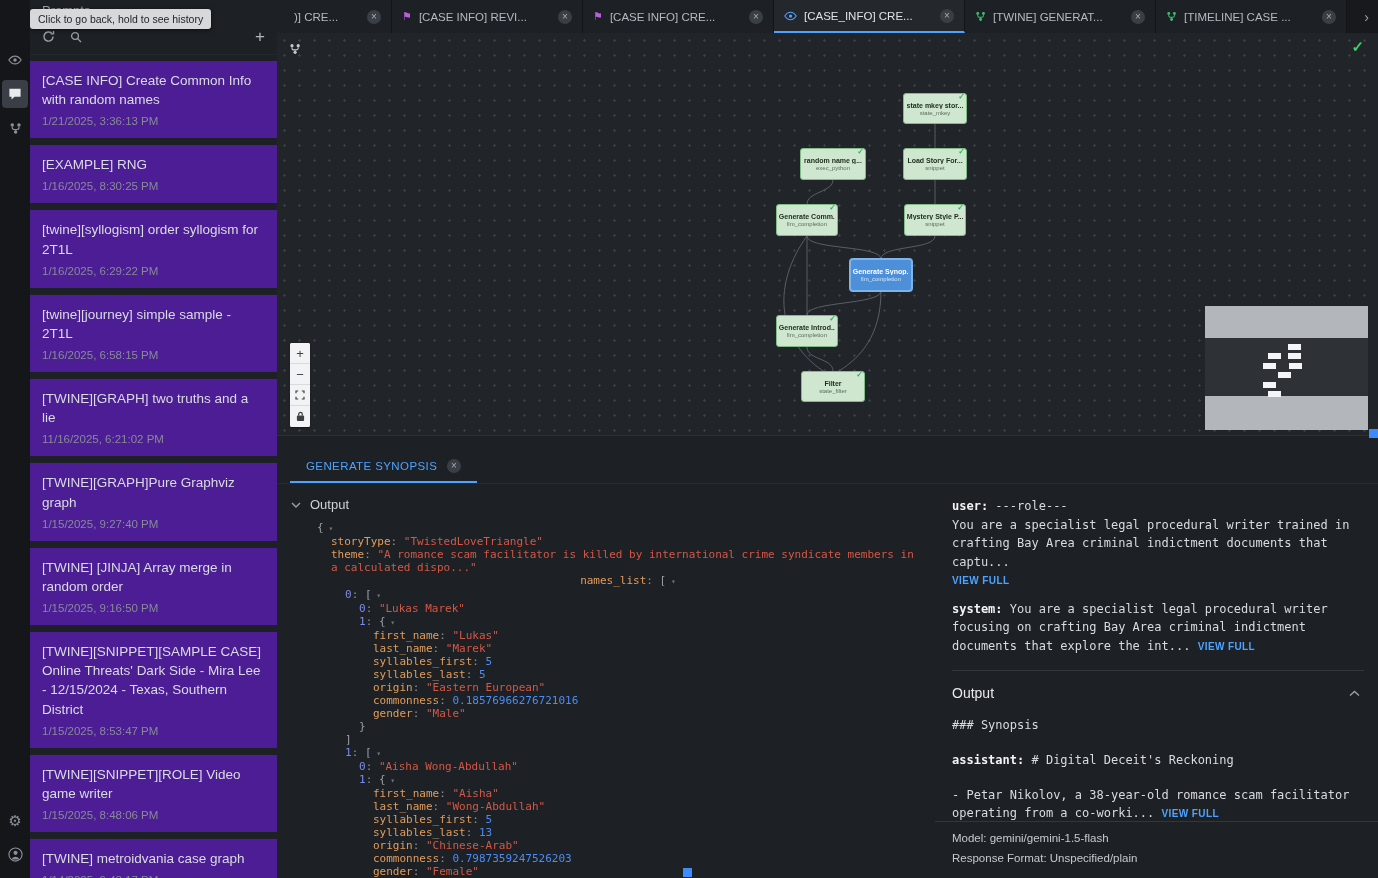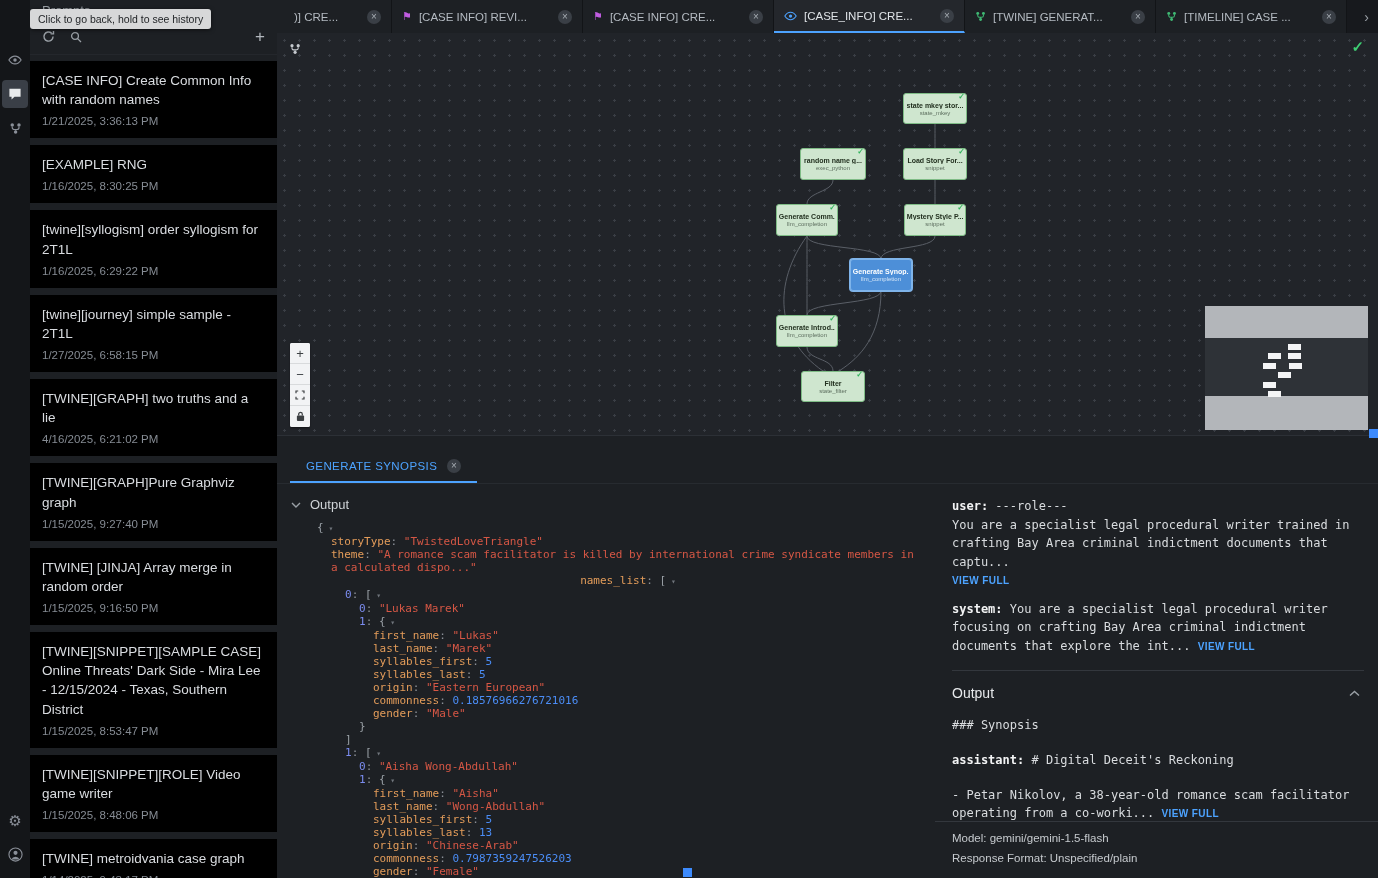--- a/index.html
+++ b/index.html
@@ -24,7 +24,7 @@
   .tb-btn{background:none;border:none;color:#9aa0a6;cursor:pointer;display:flex;align-items:center;}
   .tb-plus{margin-left:auto;font-size:17px;line-height:1;color:#b3b8be;}
   .prompt-list{padding-top:6px;}
-  .prompt-item{background:#000000;padding:10px 12px 11px;margin-bottom:7px;cursor:pointer;}
+  .prompt-item{background:#4c1d95;padding:10px 12px 11px;margin-bottom:7px;cursor:pointer;}
   .p-title{font-size:13.5px;line-height:1.42;color:#d9dce0;}
   .p-time{font-size:11.5px;color:#868c94;margin-top:6px;}
   .tooltip{position:absolute;left:0;top:9px;background:#d7d8d9;color:#1d2023;font-size:10.5px;

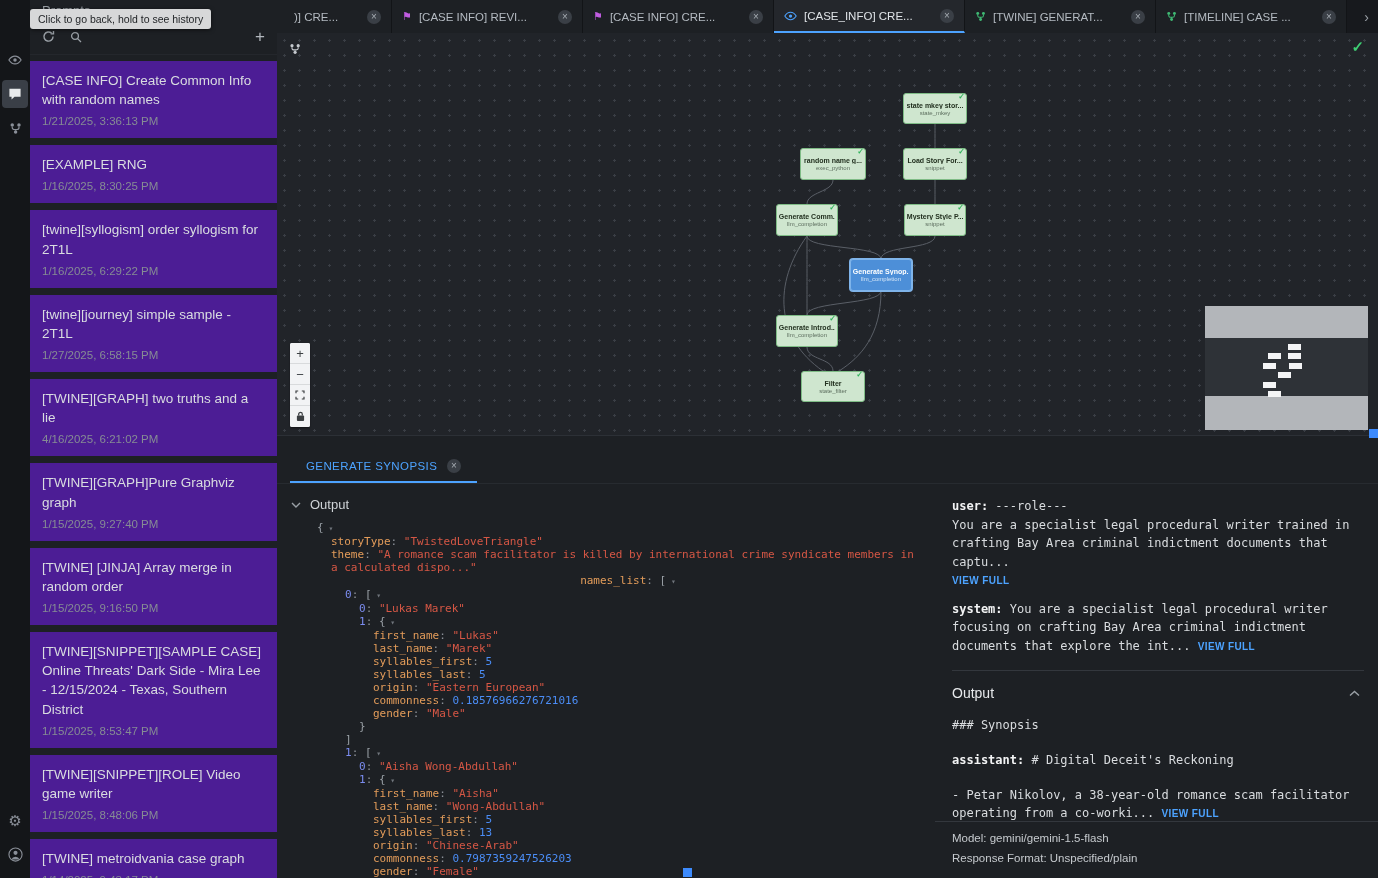--- a/index.html
+++ b/index.html
@@ -183,7 +183,7 @@
       </div>
       <div class="prompt-item">
         <div class="p-title">[twine][journey] simple sample - 2T1L</div>
-        <div class="p-time">1/27/2025, 6:58:15 PM</div>
+        <div class="p-time">1/16/2025, 6:58:15 PM</div>
       </div>
       <div class="prompt-item">
         <div class="p-title">[TWINE][GRAPH] two truths and a lie</div>

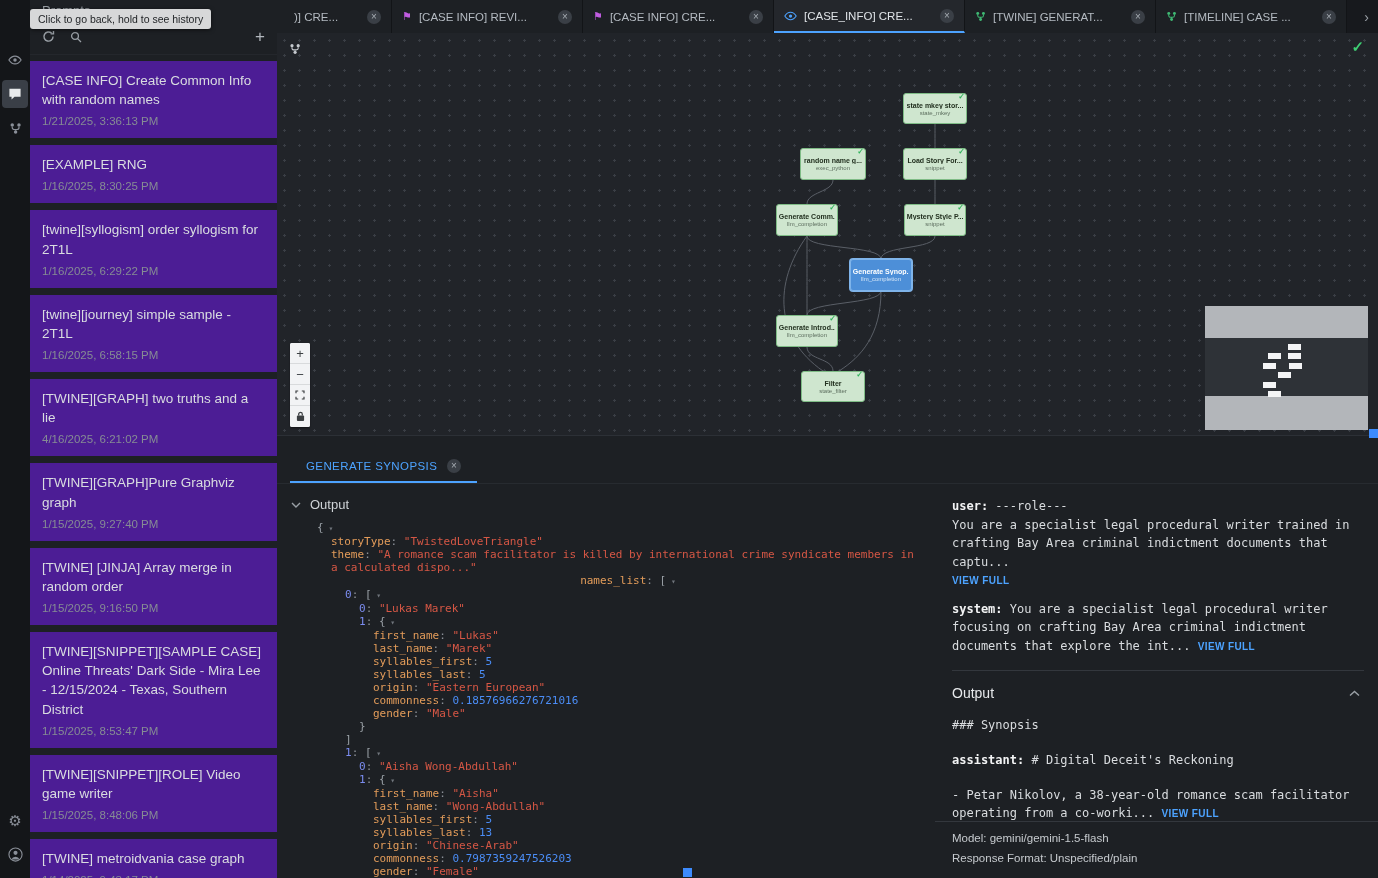--- a/index.html
+++ b/index.html
@@ -187,7 +187,7 @@
       </div>
       <div class="prompt-item">
         <div class="p-title">[TWINE][GRAPH] two truths and a lie</div>
-        <div class="p-time">4/16/2025, 6:21:02 PM</div>
+        <div class="p-time">11/16/2025, 6:21:02 PM</div>
       </div>
       <div class="prompt-item">
         <div class="p-title">[TWINE][GRAPH]Pure Graphviz graph</div>

